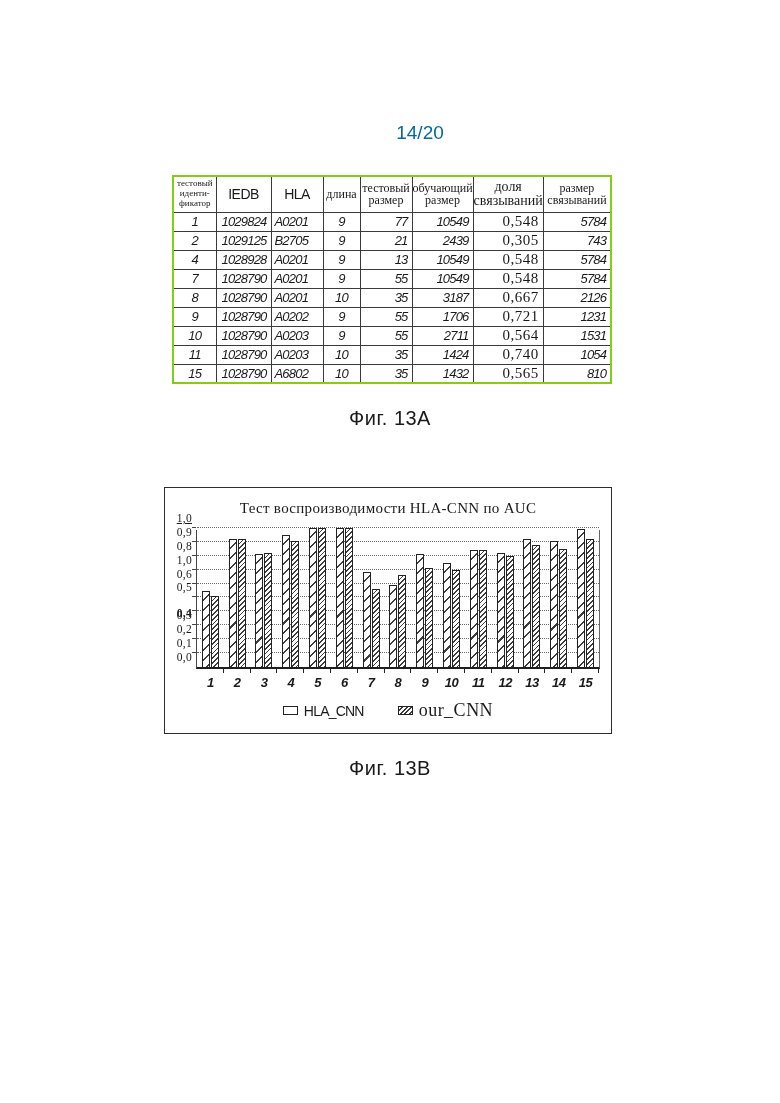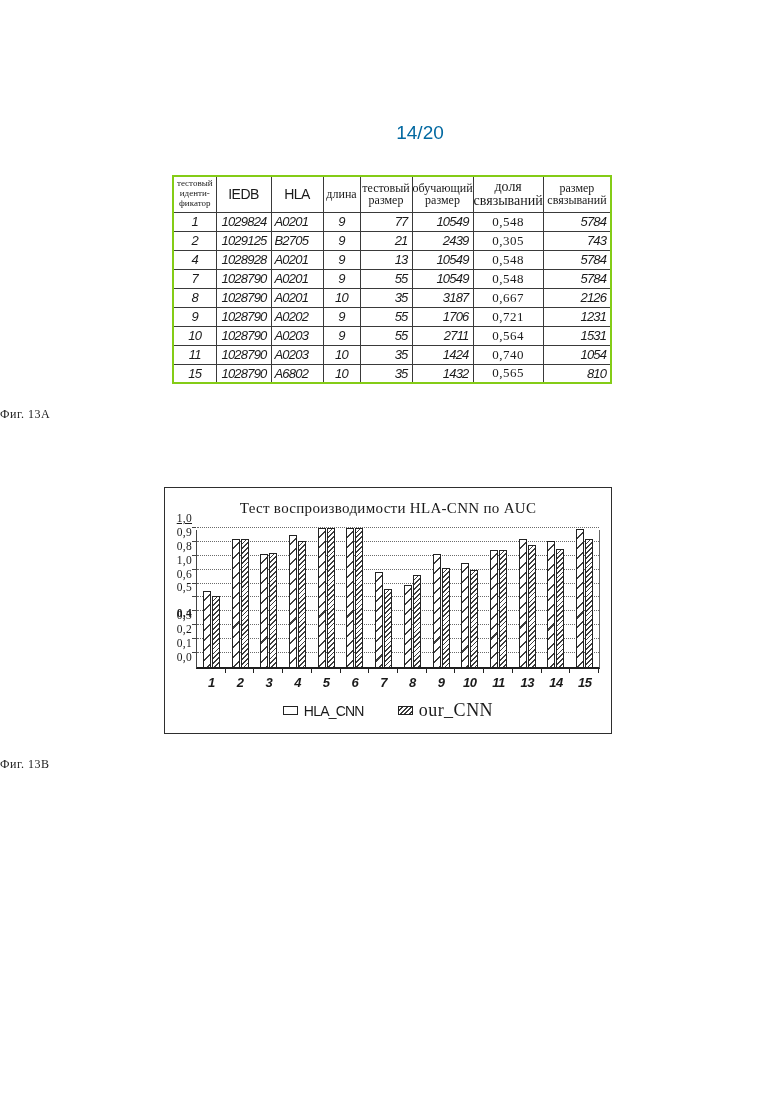--- a/index.html
+++ b/index.html
@@ -57,8 +57,8 @@
   table.data-table td.a-l { text-align: left; padding-left: 3px; }
   table.data-table td.f-serif {
     font-family: "Liberation Serif", serif;
-    font-style: normal; letter-spacing: 0.5px; font-size: 13px;
-    text-align: center;
+    font-style: normal; letter-spacing: 0.5px; font-size: 15px;
+    text-align: right;
     margin-top: 20px;
   }
   

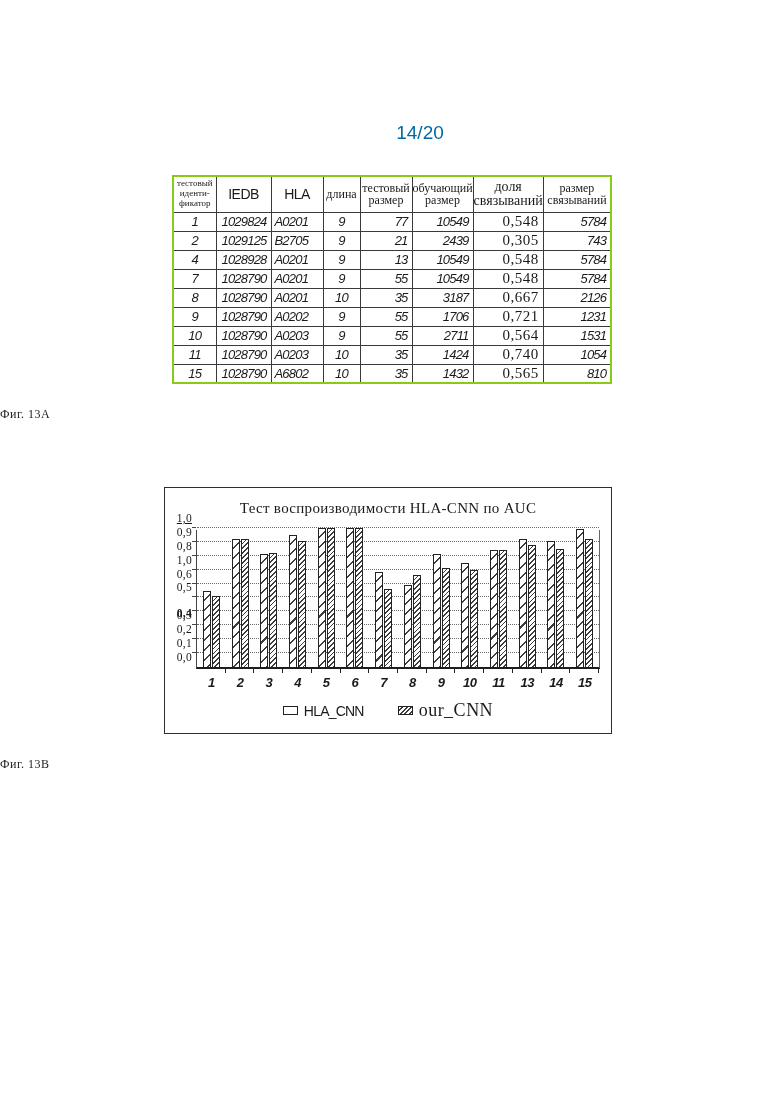--- a/index.html
+++ b/index.html
@@ -64,8 +64,9 @@
   
   .fig-caption {
     position: absolute; left: 0; width: 100%;
-    font-family: Liberation Serif, serif;
-    font-size: 12px; letter-spacing: 0.5px;
+    text-align: center;
+    font-family: Liberation Sans, sans-serif;
+    font-size: 20px; letter-spacing: 0.5px;
   }
   .fig-a { top: 407px; }
   .fig-b { top: 757px; }

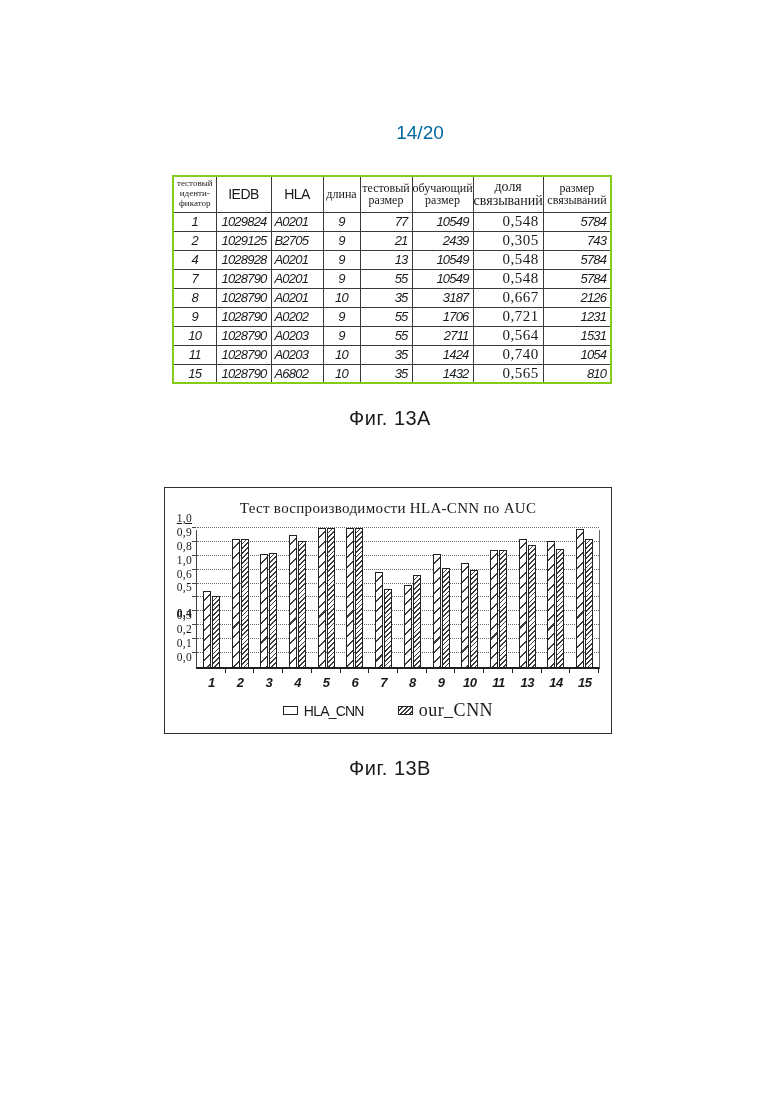--- a/index.html
+++ b/index.html
@@ -409,6 +409,12 @@
             <div class="xlabel">11</div>
           </div>
           <div class="bar-group">
+            <div class="bar s0" style="height: 114px;"></div>
+            <div class="bar s1" style="height: 111px;"></div>
+            <span class="xtick"></span>
+            <div class="xlabel">12</div>
+          </div>
+          <div class="bar-group">
             <div class="bar s0" style="height: 128px;"></div>
             <div class="bar s1" style="height: 122px;"></div>
             <span class="xtick"></span>

